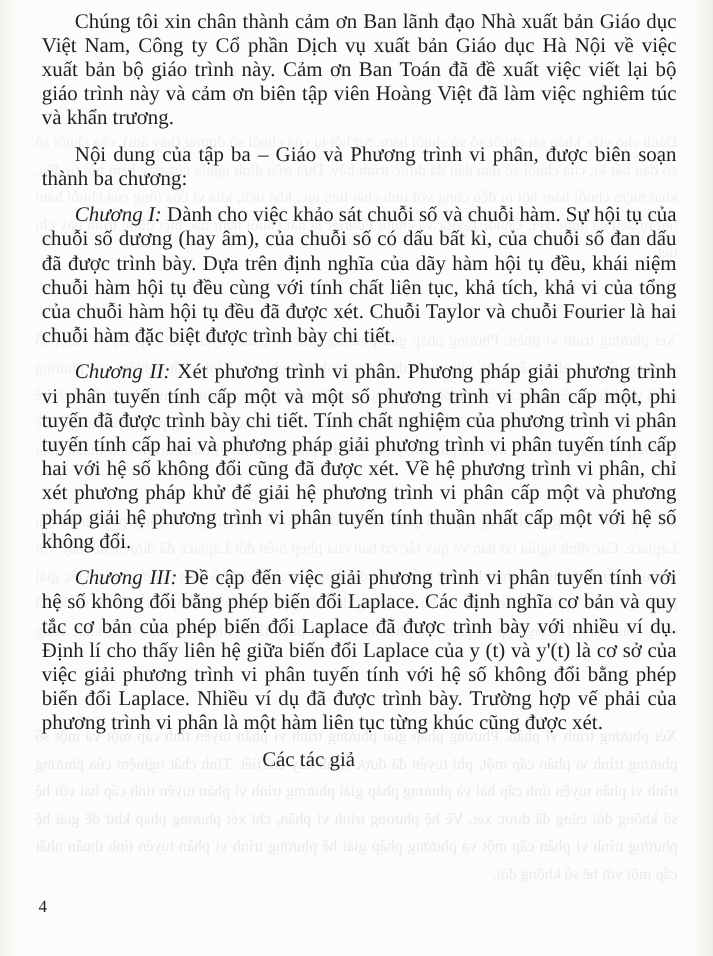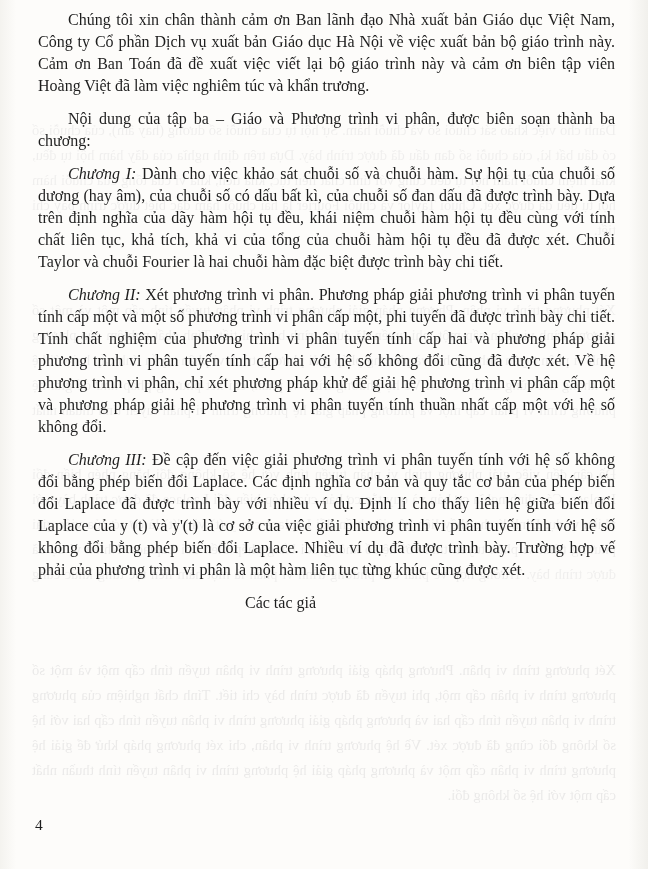--- a/index.html
+++ b/index.html
@@ -46,7 +46,7 @@
     z-index: 1;
     padding: 9px 33px 0 38px;
     text-align: justify;
-    font-size: 16px;
+    font-size: 19px;
     line-height: 22px;
   }
   .para {

